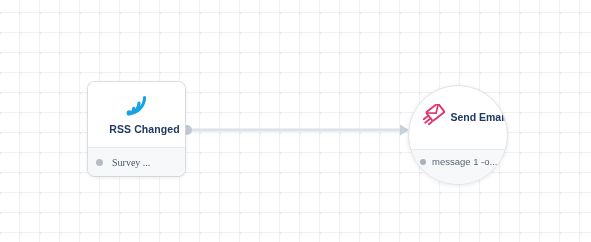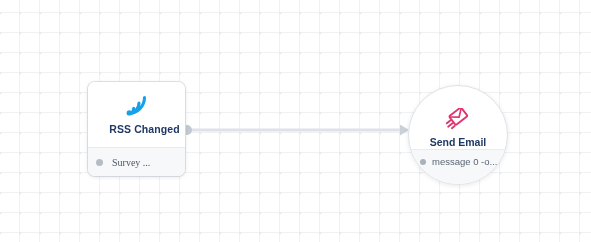--- a/index.html
+++ b/index.html
@@ -123,7 +123,7 @@
     width: 100%;
     height: 62px;
     display: flex;
-    flex-direction: column;
+    flex-direction: row;
     align-items: center;
     justify-content: flex-end;
     padding-bottom: 0;

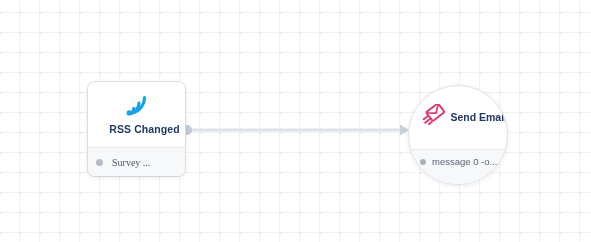--- a/index.html
+++ b/index.html
@@ -223,7 +223,7 @@
     </div>
     <div class="node-circle-footer">
       <span class="port-dot"></span>
-      <span class="node-circle-subtitle">message 0 -o...</span>
+      <span class="node-circle-subtitle">message 1 -o...</span>
     </div>
   </div>
 

